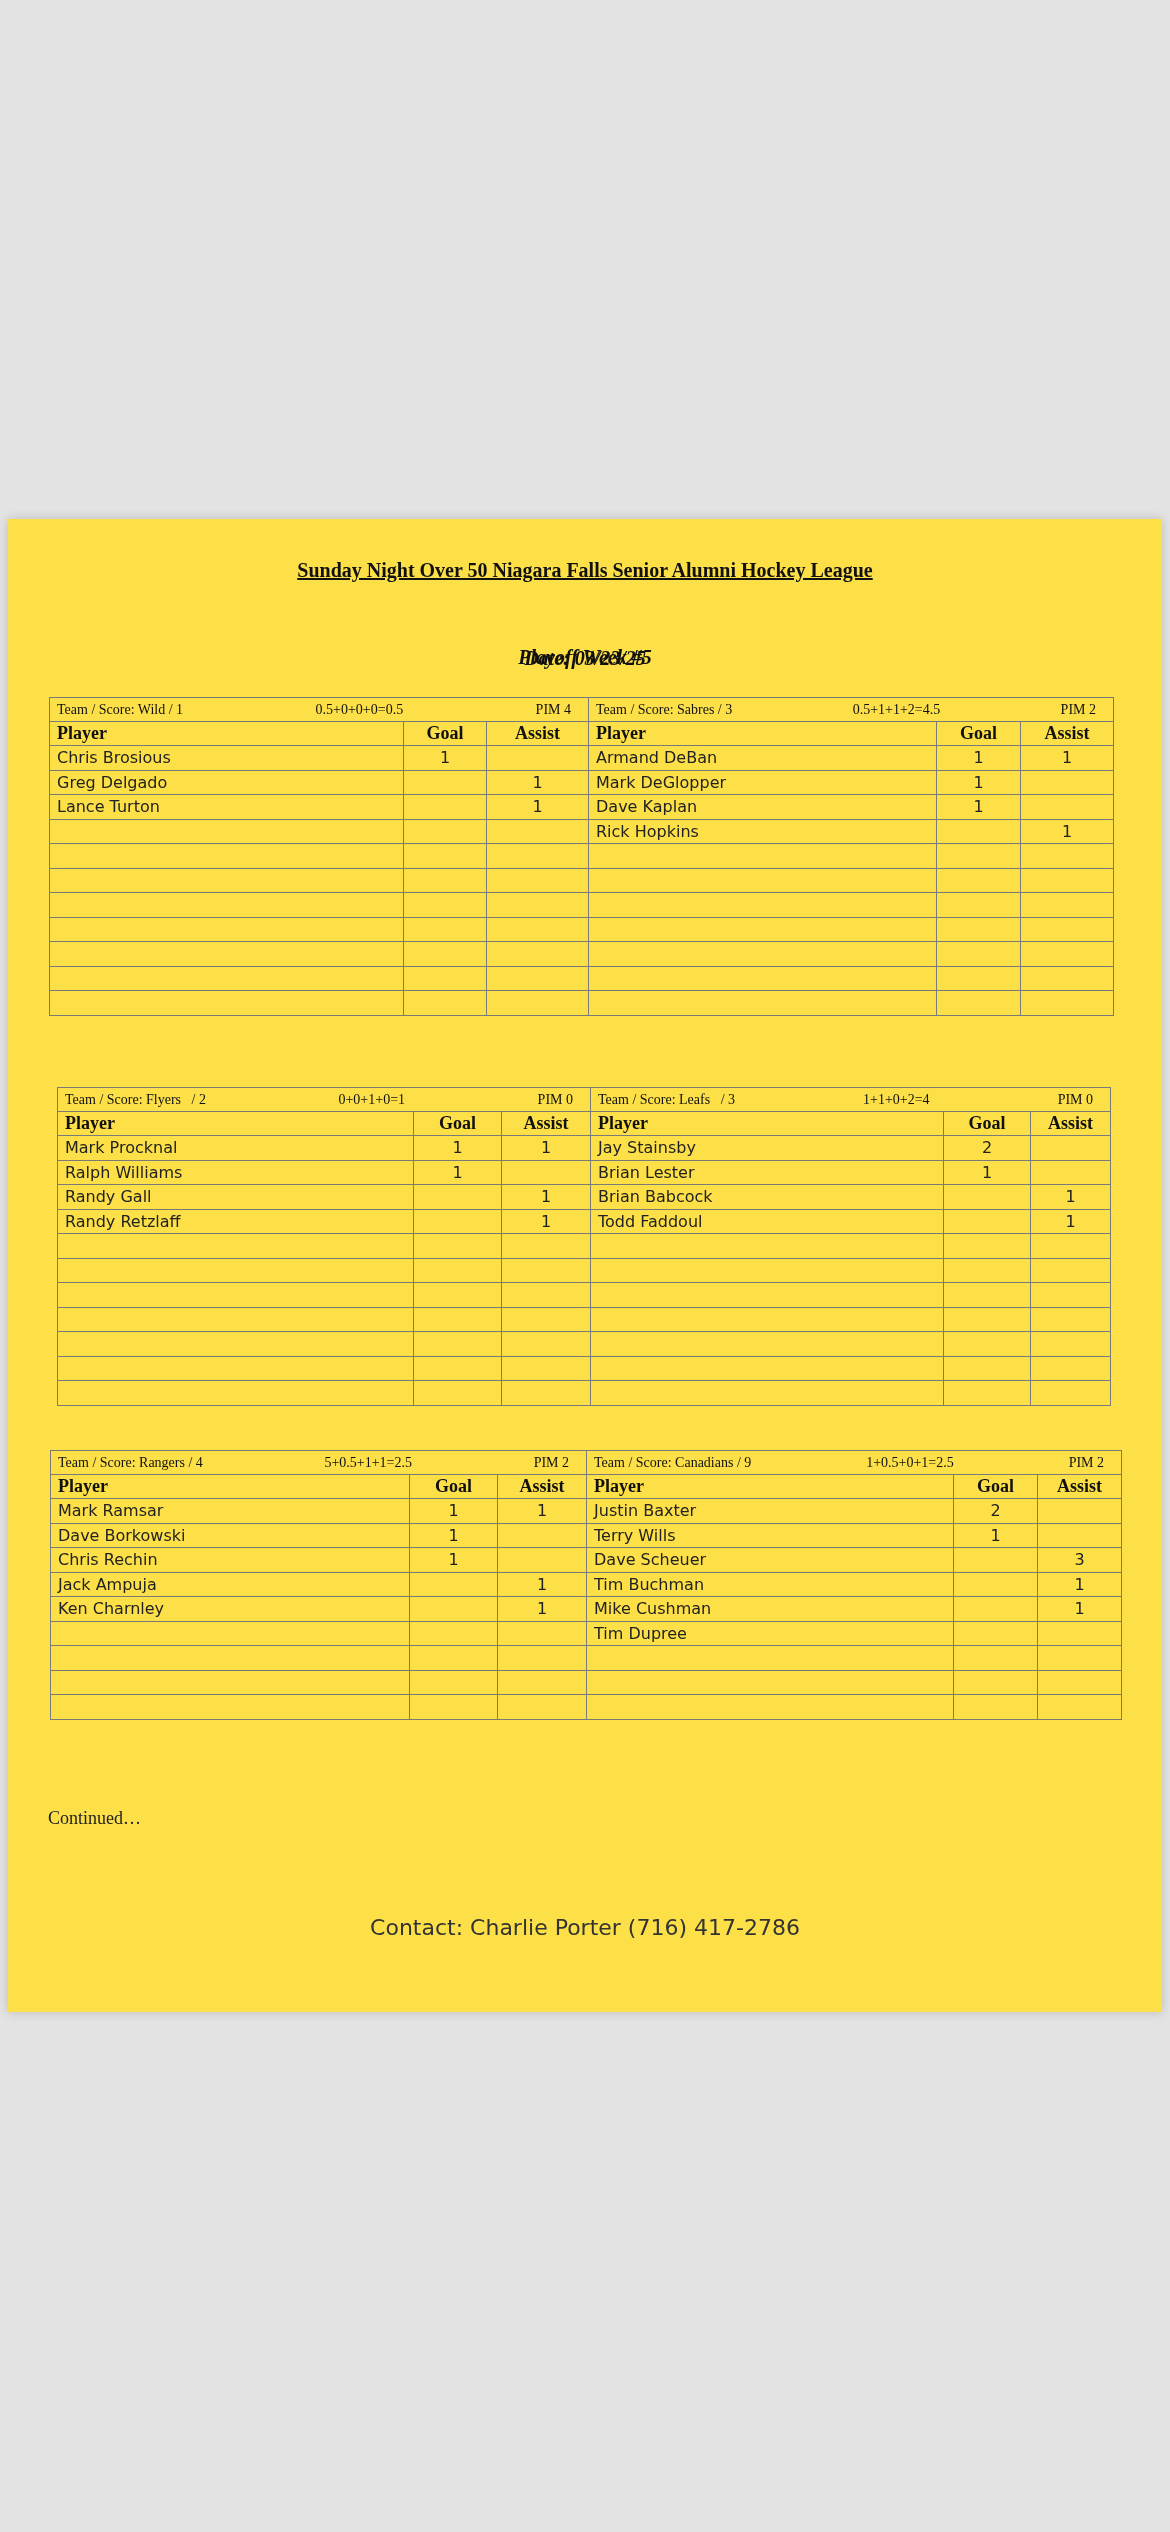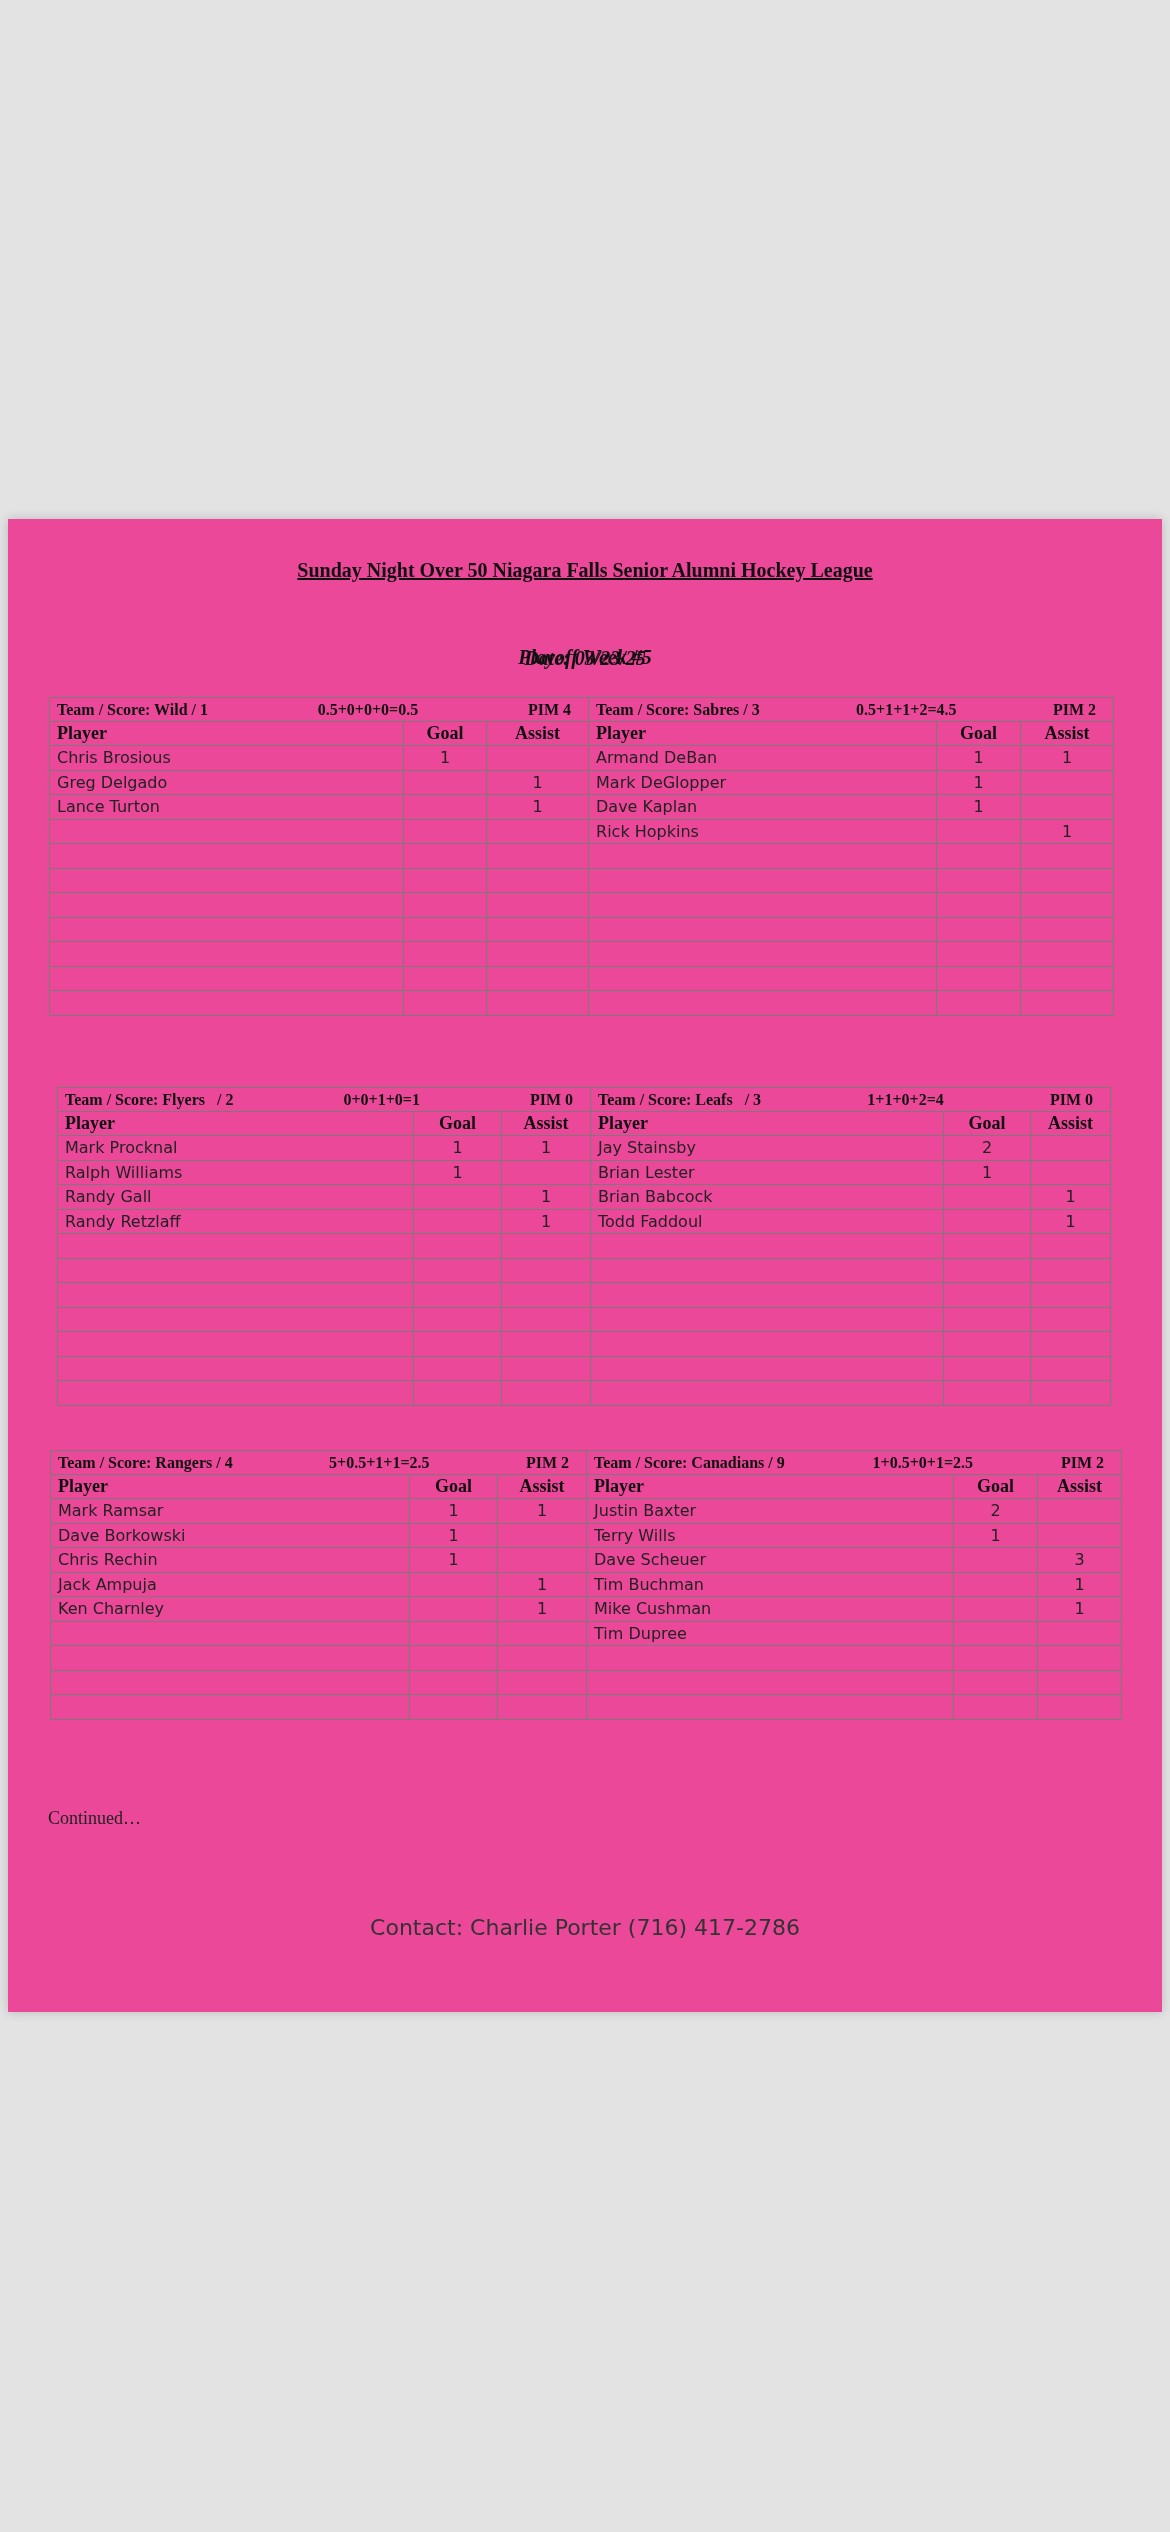--- a/index.html
+++ b/index.html
@@ -14,7 +14,7 @@
       position: absolute;
       left: 8px; top: 519px;
       width: 1154px; height: 1493px;
-      background: #ec4899;
+      background: #fde047;
       box-shadow: 0 0 10px rgba(0,0,0,0.18);
     }
     .title {

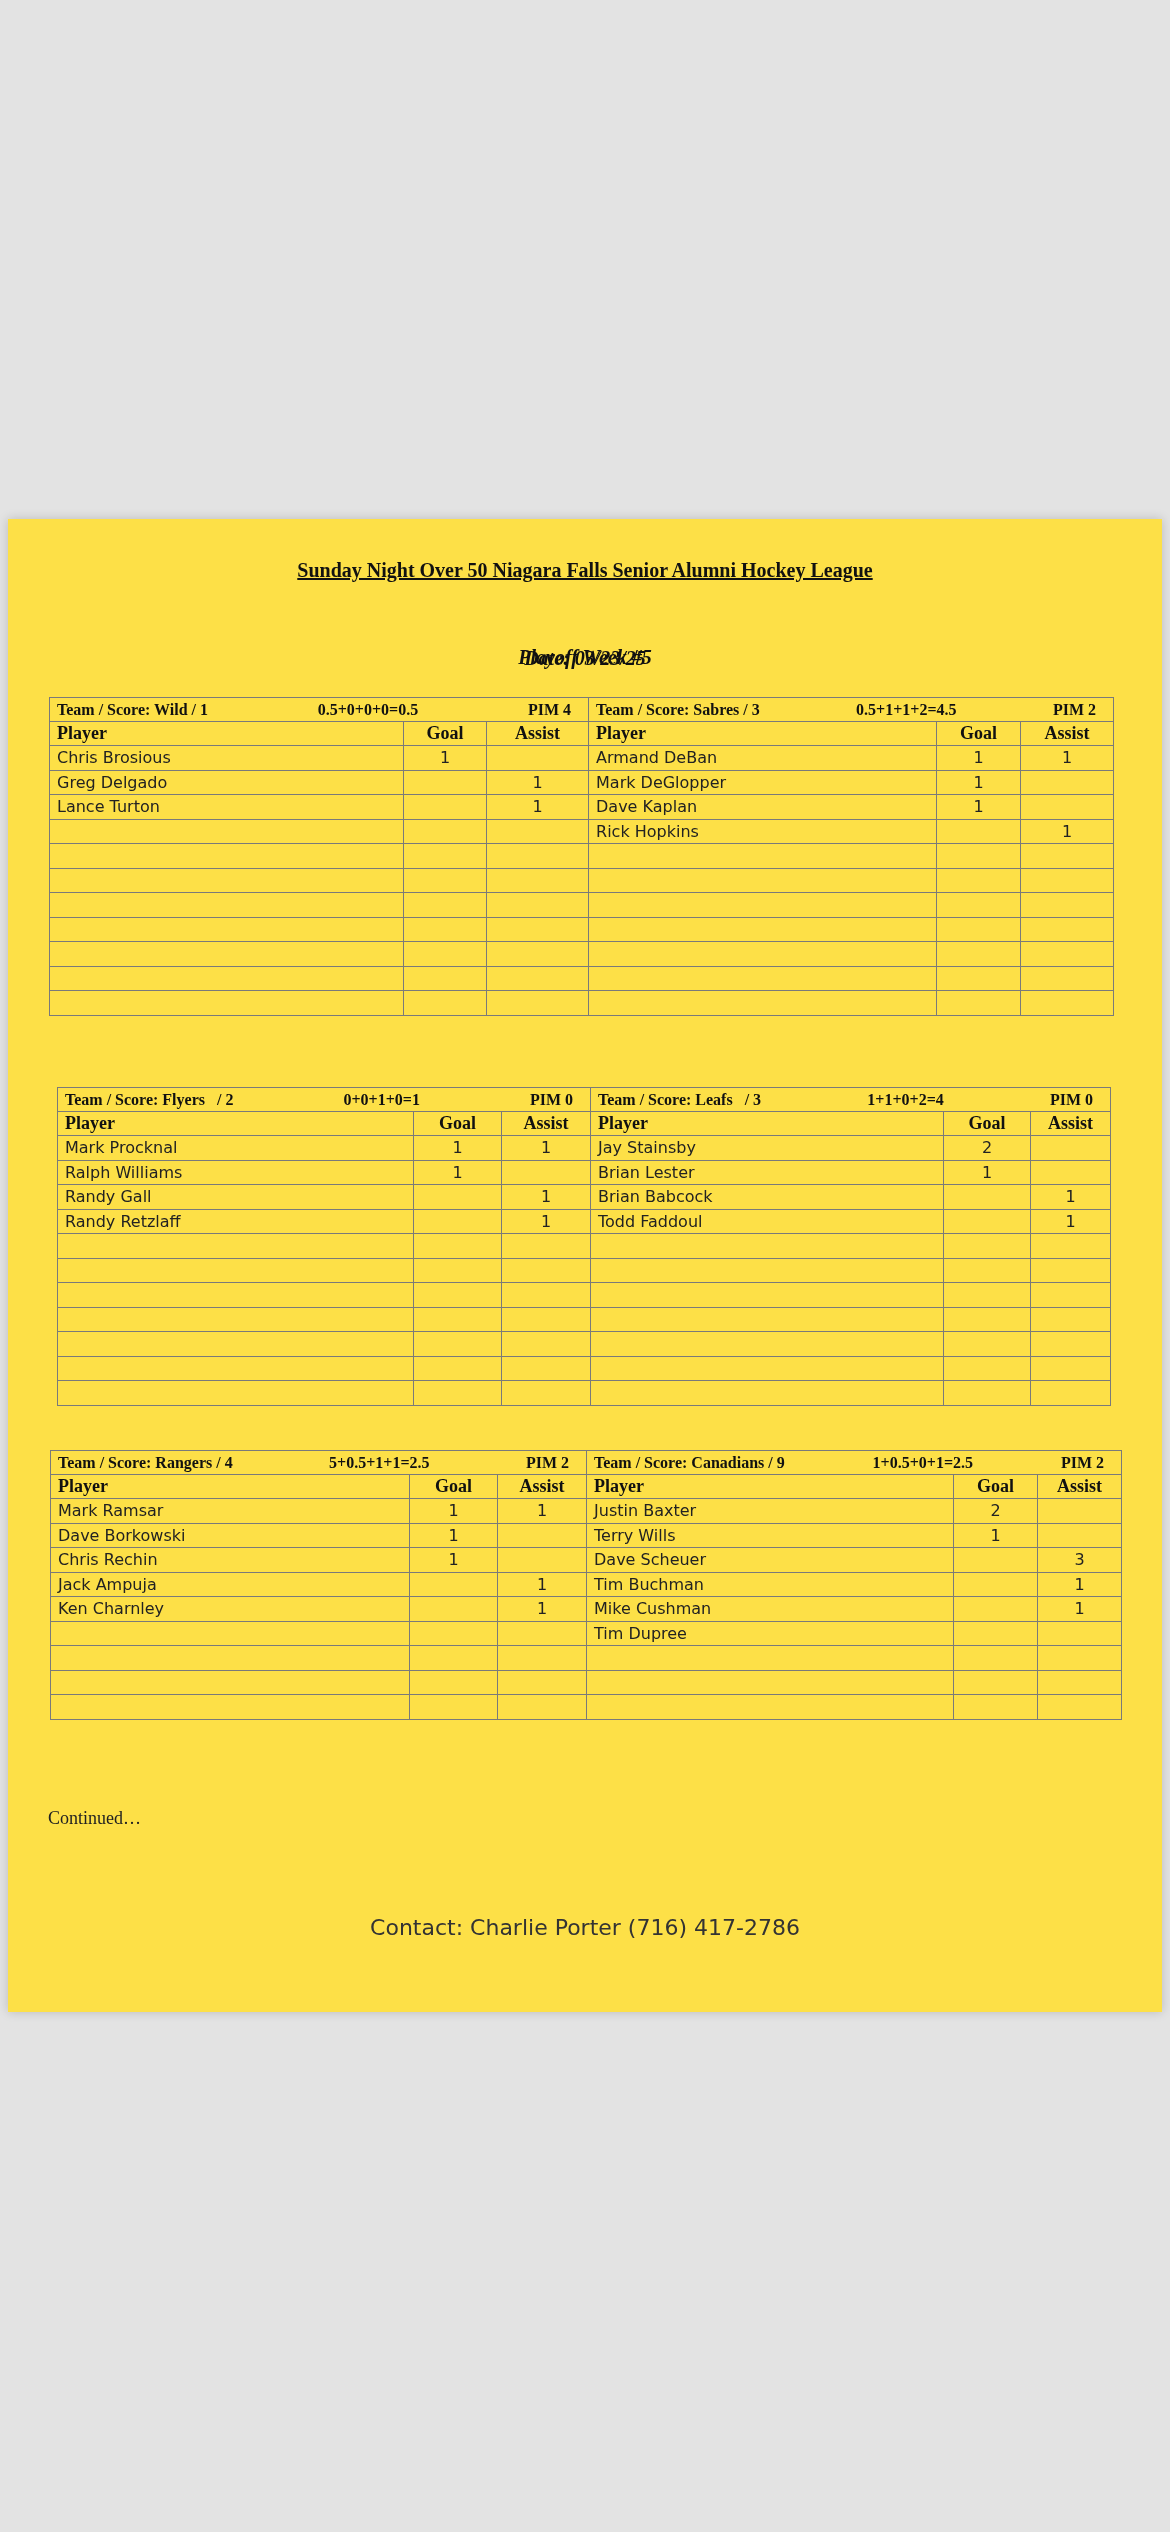--- a/index.html
+++ b/index.html
@@ -51,7 +51,7 @@
     }
     table.scores tr.team-row td {
       font-family: "Liberation Serif", serif;
-      font-weight: bold; font-size: 16px;
+      font-weight: normal; font-size: 14px;
       white-space: pre;
       height: 24px;
     }

